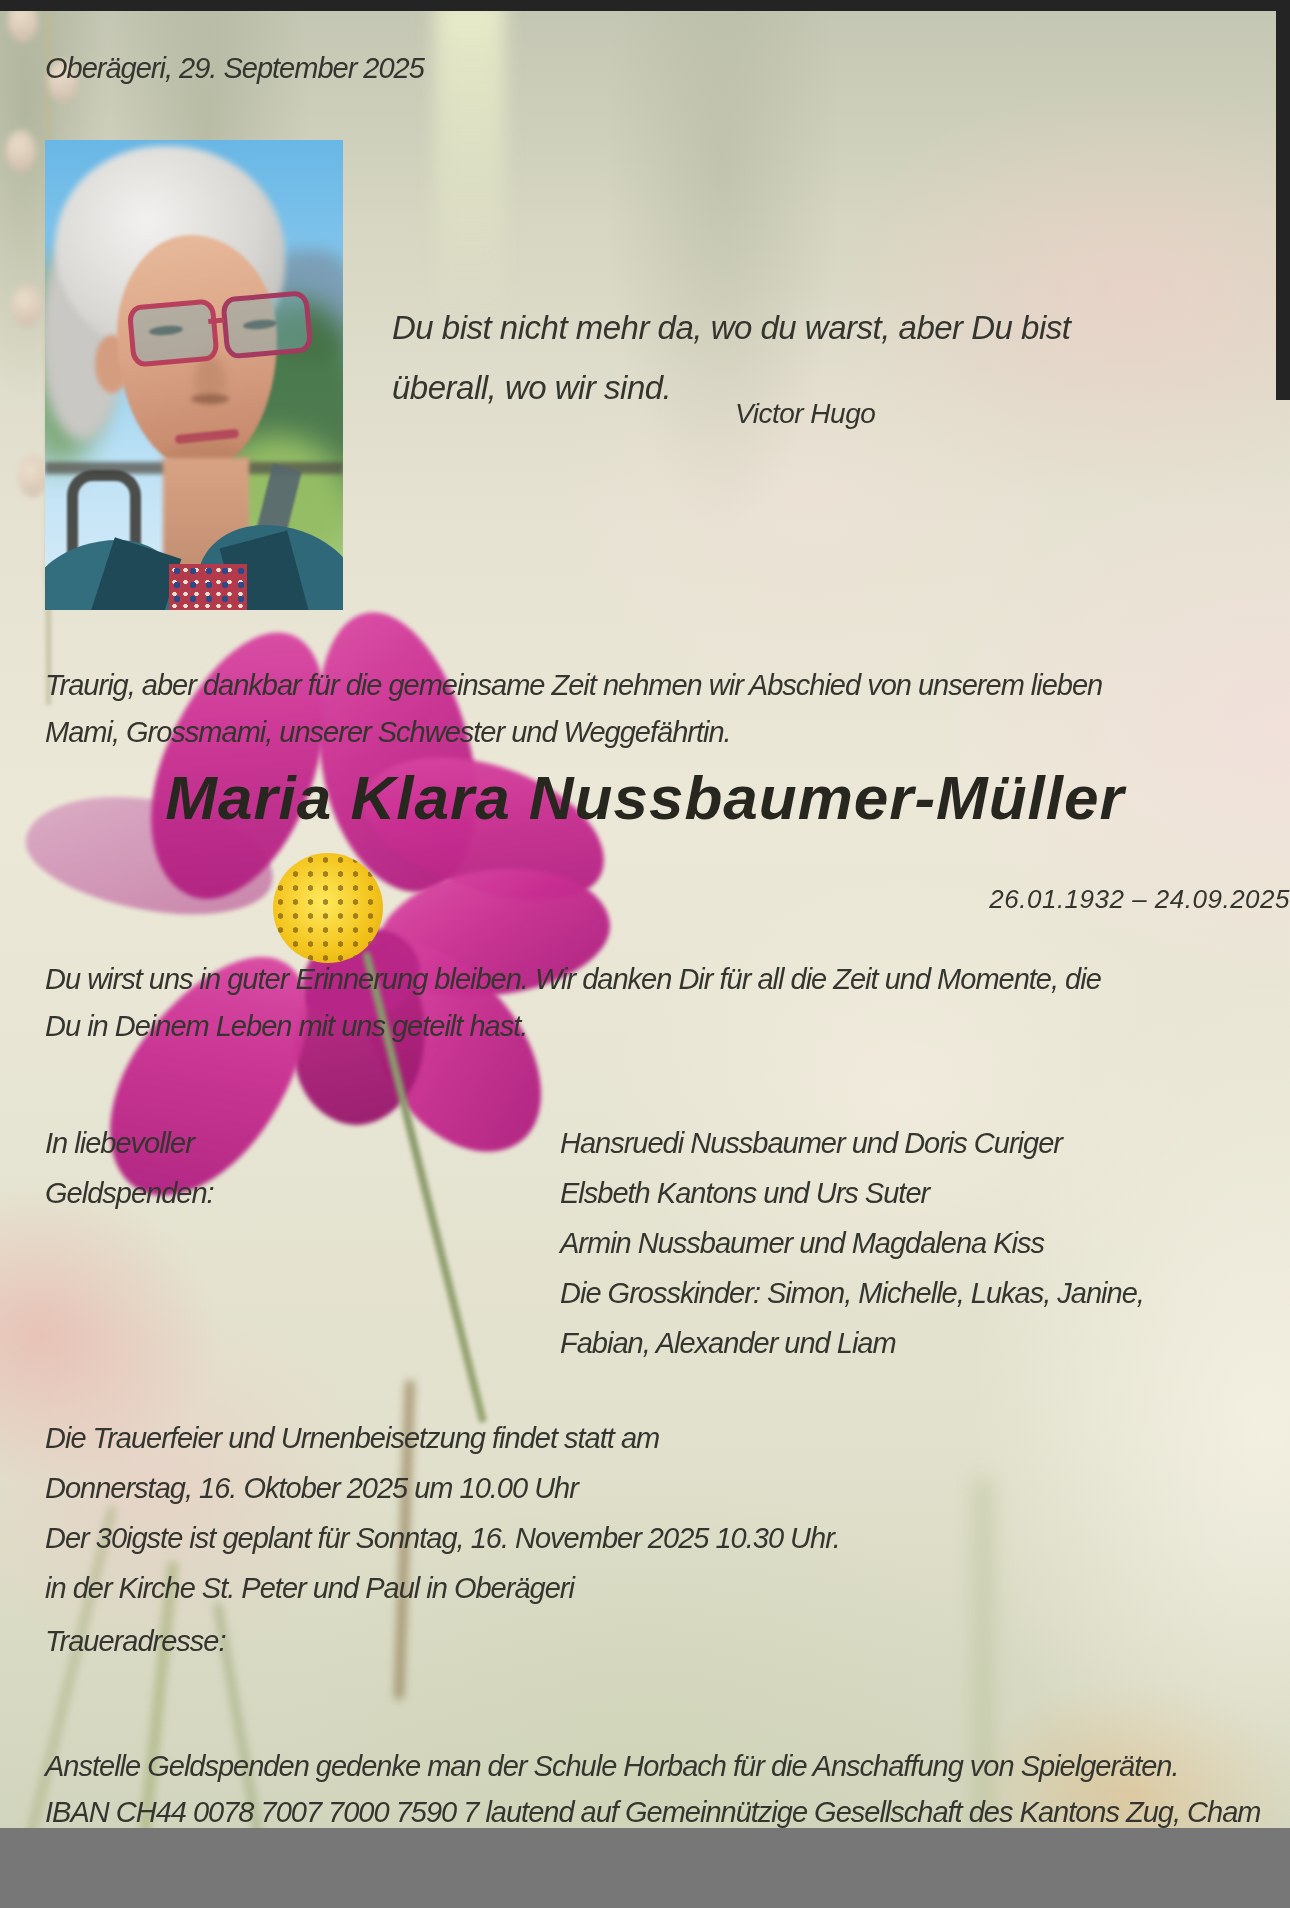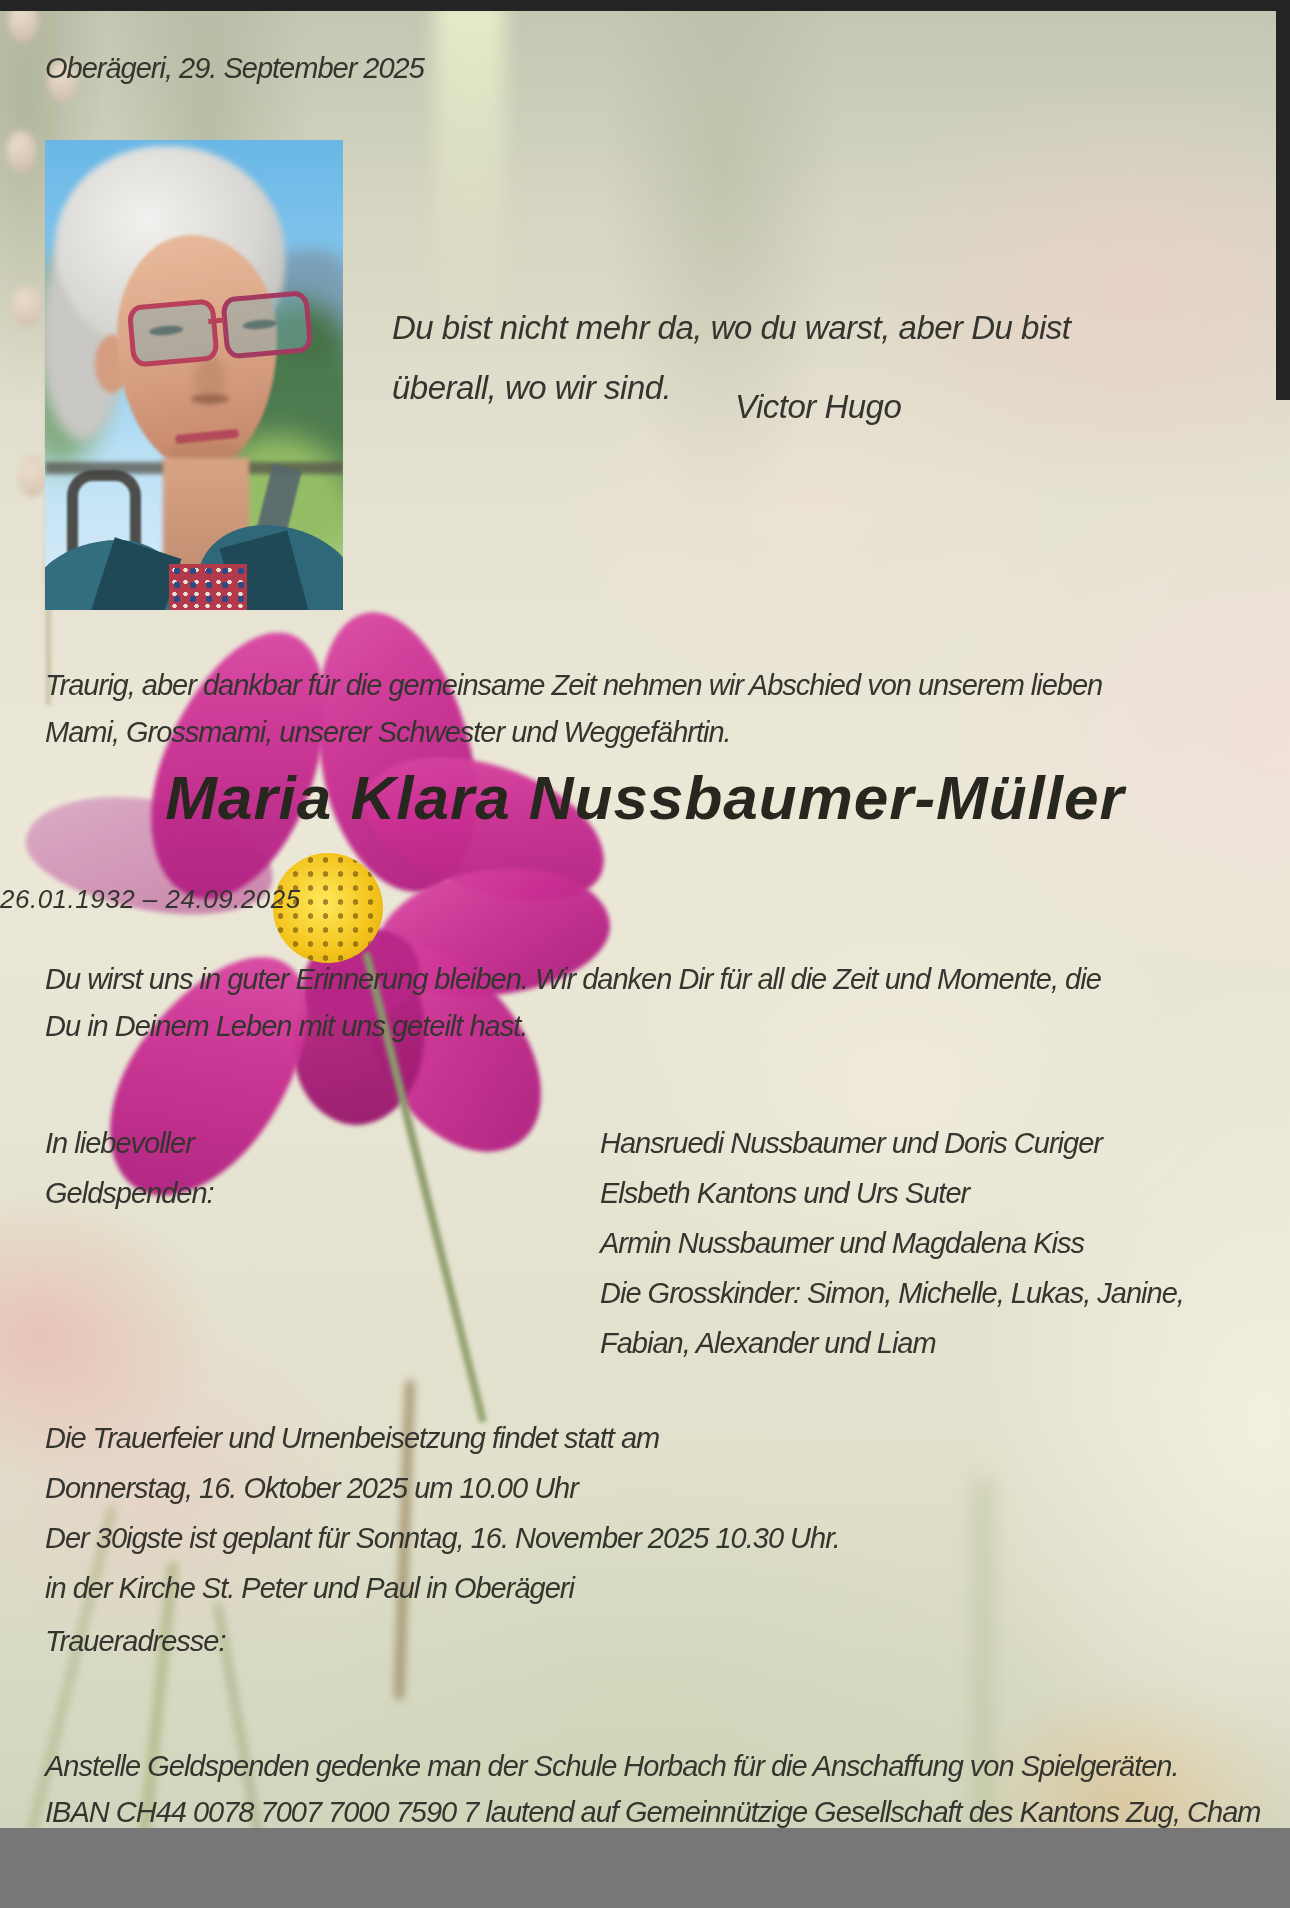--- a/index.html
+++ b/index.html
@@ -112,7 +112,7 @@
   .txt { font-size:29px; letter-spacing:-1px; line-height:47px; }
   .dateline { left:45px; top:52px; font-size:29px; letter-spacing:-1px; }
   .quote { left:392px; top:298px; font-size:33px; letter-spacing:-.5px; line-height:60px; }
-  .attribution { left:735px; top:388px; font-size:33px; letter-spacing:-.5px; }
+  .attribution { left:735px; top:398px; font-size:28px; letter-spacing:-.5px; }
   .intro { left:45px; top:662px; }
   .name { left:0; top:762px; width:100%; text-align:center; font-size:62px; font-weight:bold; letter-spacing:1px; color:#27271f; }
   .dates { left:0; top:884px; width:100%; text-align:left; font-size:26px; letter-spacing:.5px; }

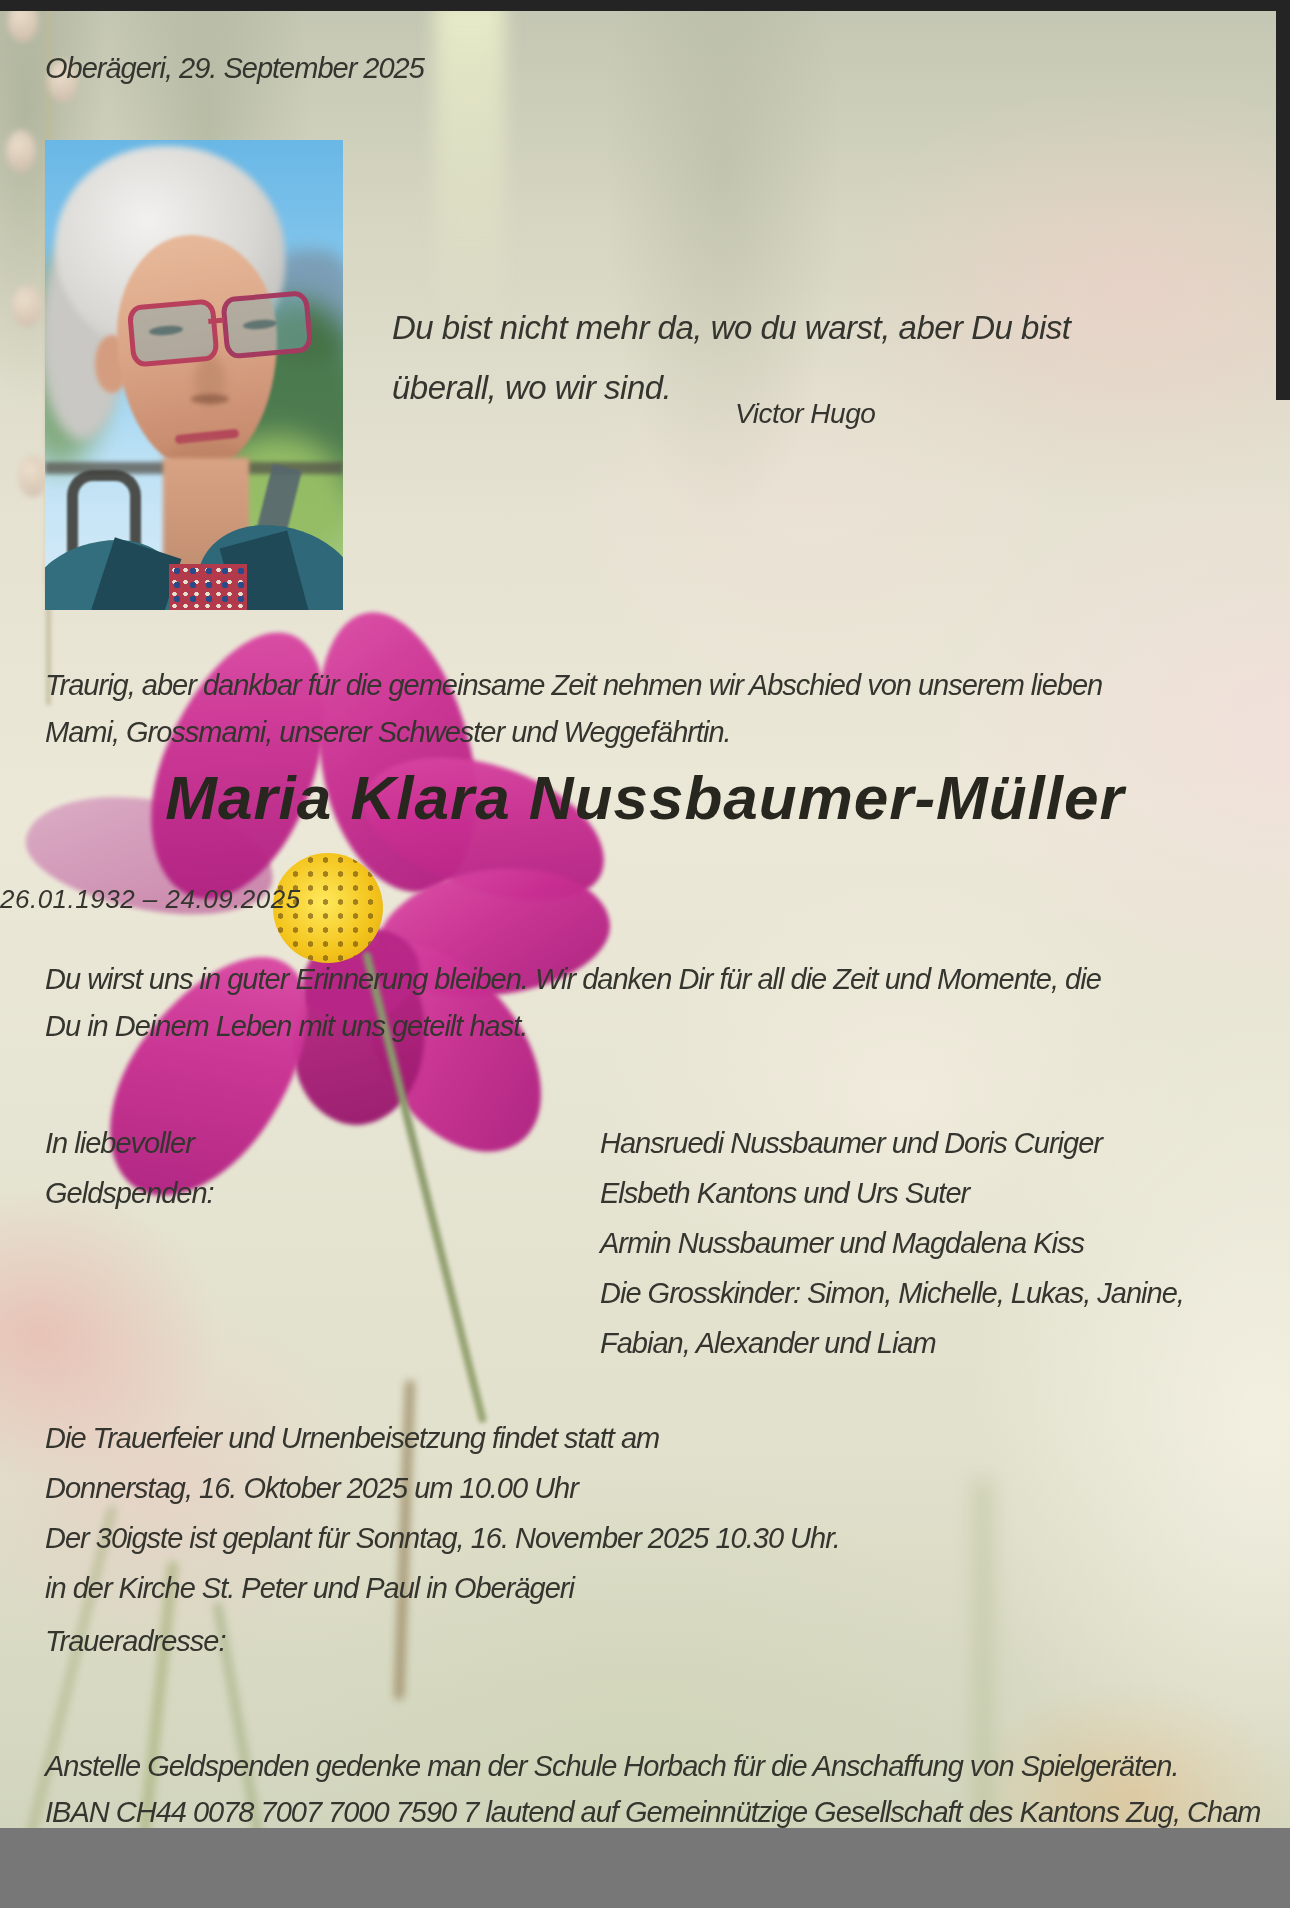--- a/index.html
+++ b/index.html
@@ -115,7 +115,7 @@
   .attribution { left:735px; top:398px; font-size:28px; letter-spacing:-.5px; }
   .intro { left:45px; top:662px; }
   .name { left:0; top:762px; width:100%; text-align:center; font-size:62px; font-weight:bold; letter-spacing:1px; color:#27271f; }
-  .dates { left:0; top:884px; width:100%; text-align:left; font-size:26px; letter-spacing:.5px; }
+  .dates { left:0; top:884px; width:100%; text-align:right; font-size:26px; letter-spacing:.5px; }
   .remembrance { left:45px; top:956px; }
   .mourn-label { left:45px; top:1118px; line-height:50px; }
   .mourn-names { left:560px; top:1118px; line-height:50px;margin-left:40px; }

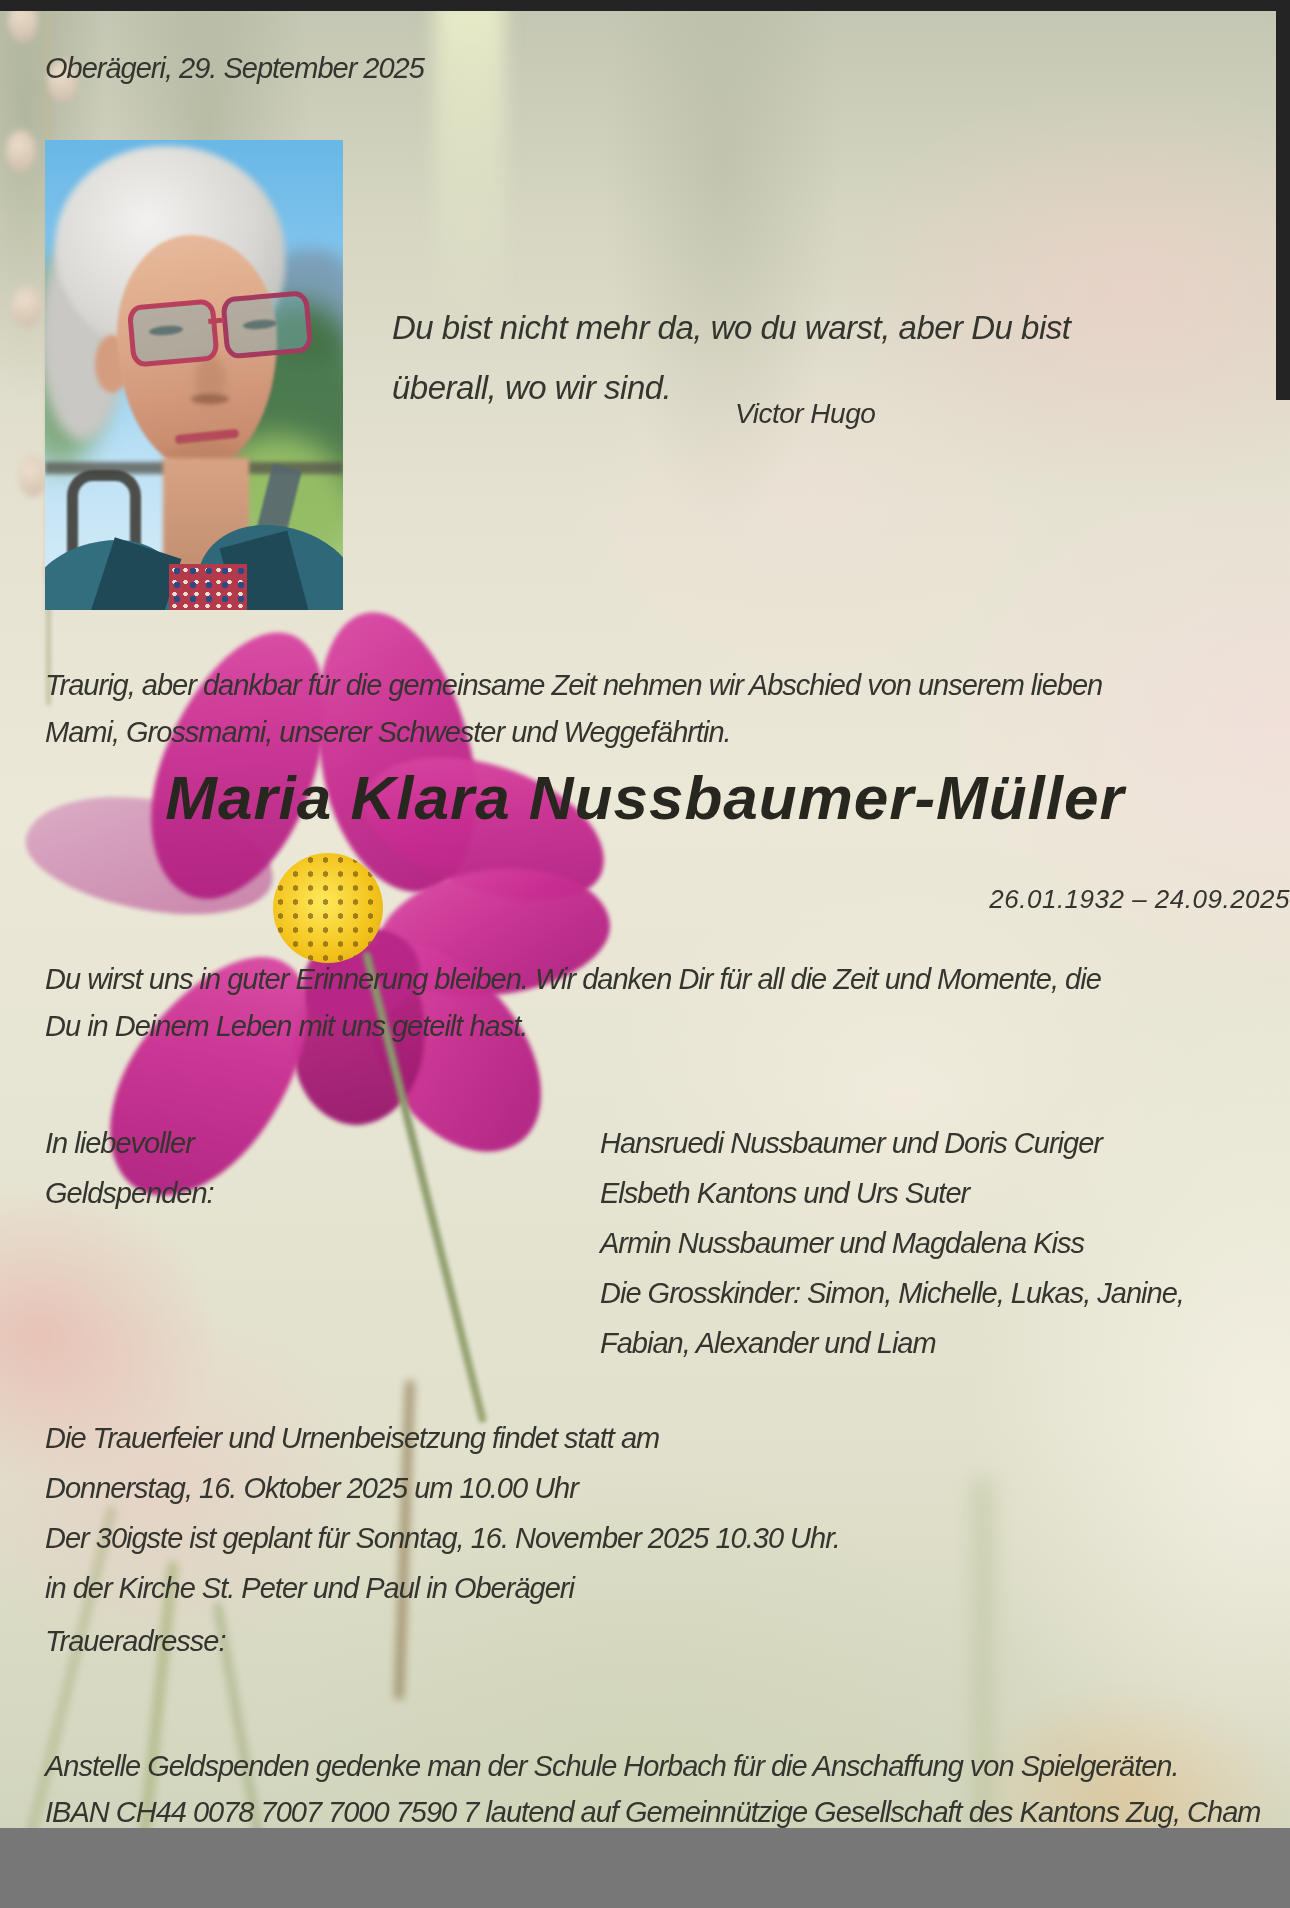--- a/index.html
+++ b/index.html
@@ -118,7 +118,7 @@
   .dates { left:0; top:884px; width:100%; text-align:right; font-size:26px; letter-spacing:.5px; }
   .remembrance { left:45px; top:956px; }
   .mourn-label { left:45px; top:1118px; line-height:50px; }
-  .mourn-names { left:560px; top:1118px; line-height:50px;margin-left:40px; }
+  .mourn-names { left:560px; top:1118px; line-height:50px; }
   .service { left:45px; top:1413px; line-height:50px; }
   .address { left:45px; top:1616px; line-height:50px; }
   .donation { left:45px; top:1743px; line-height:46px; }

